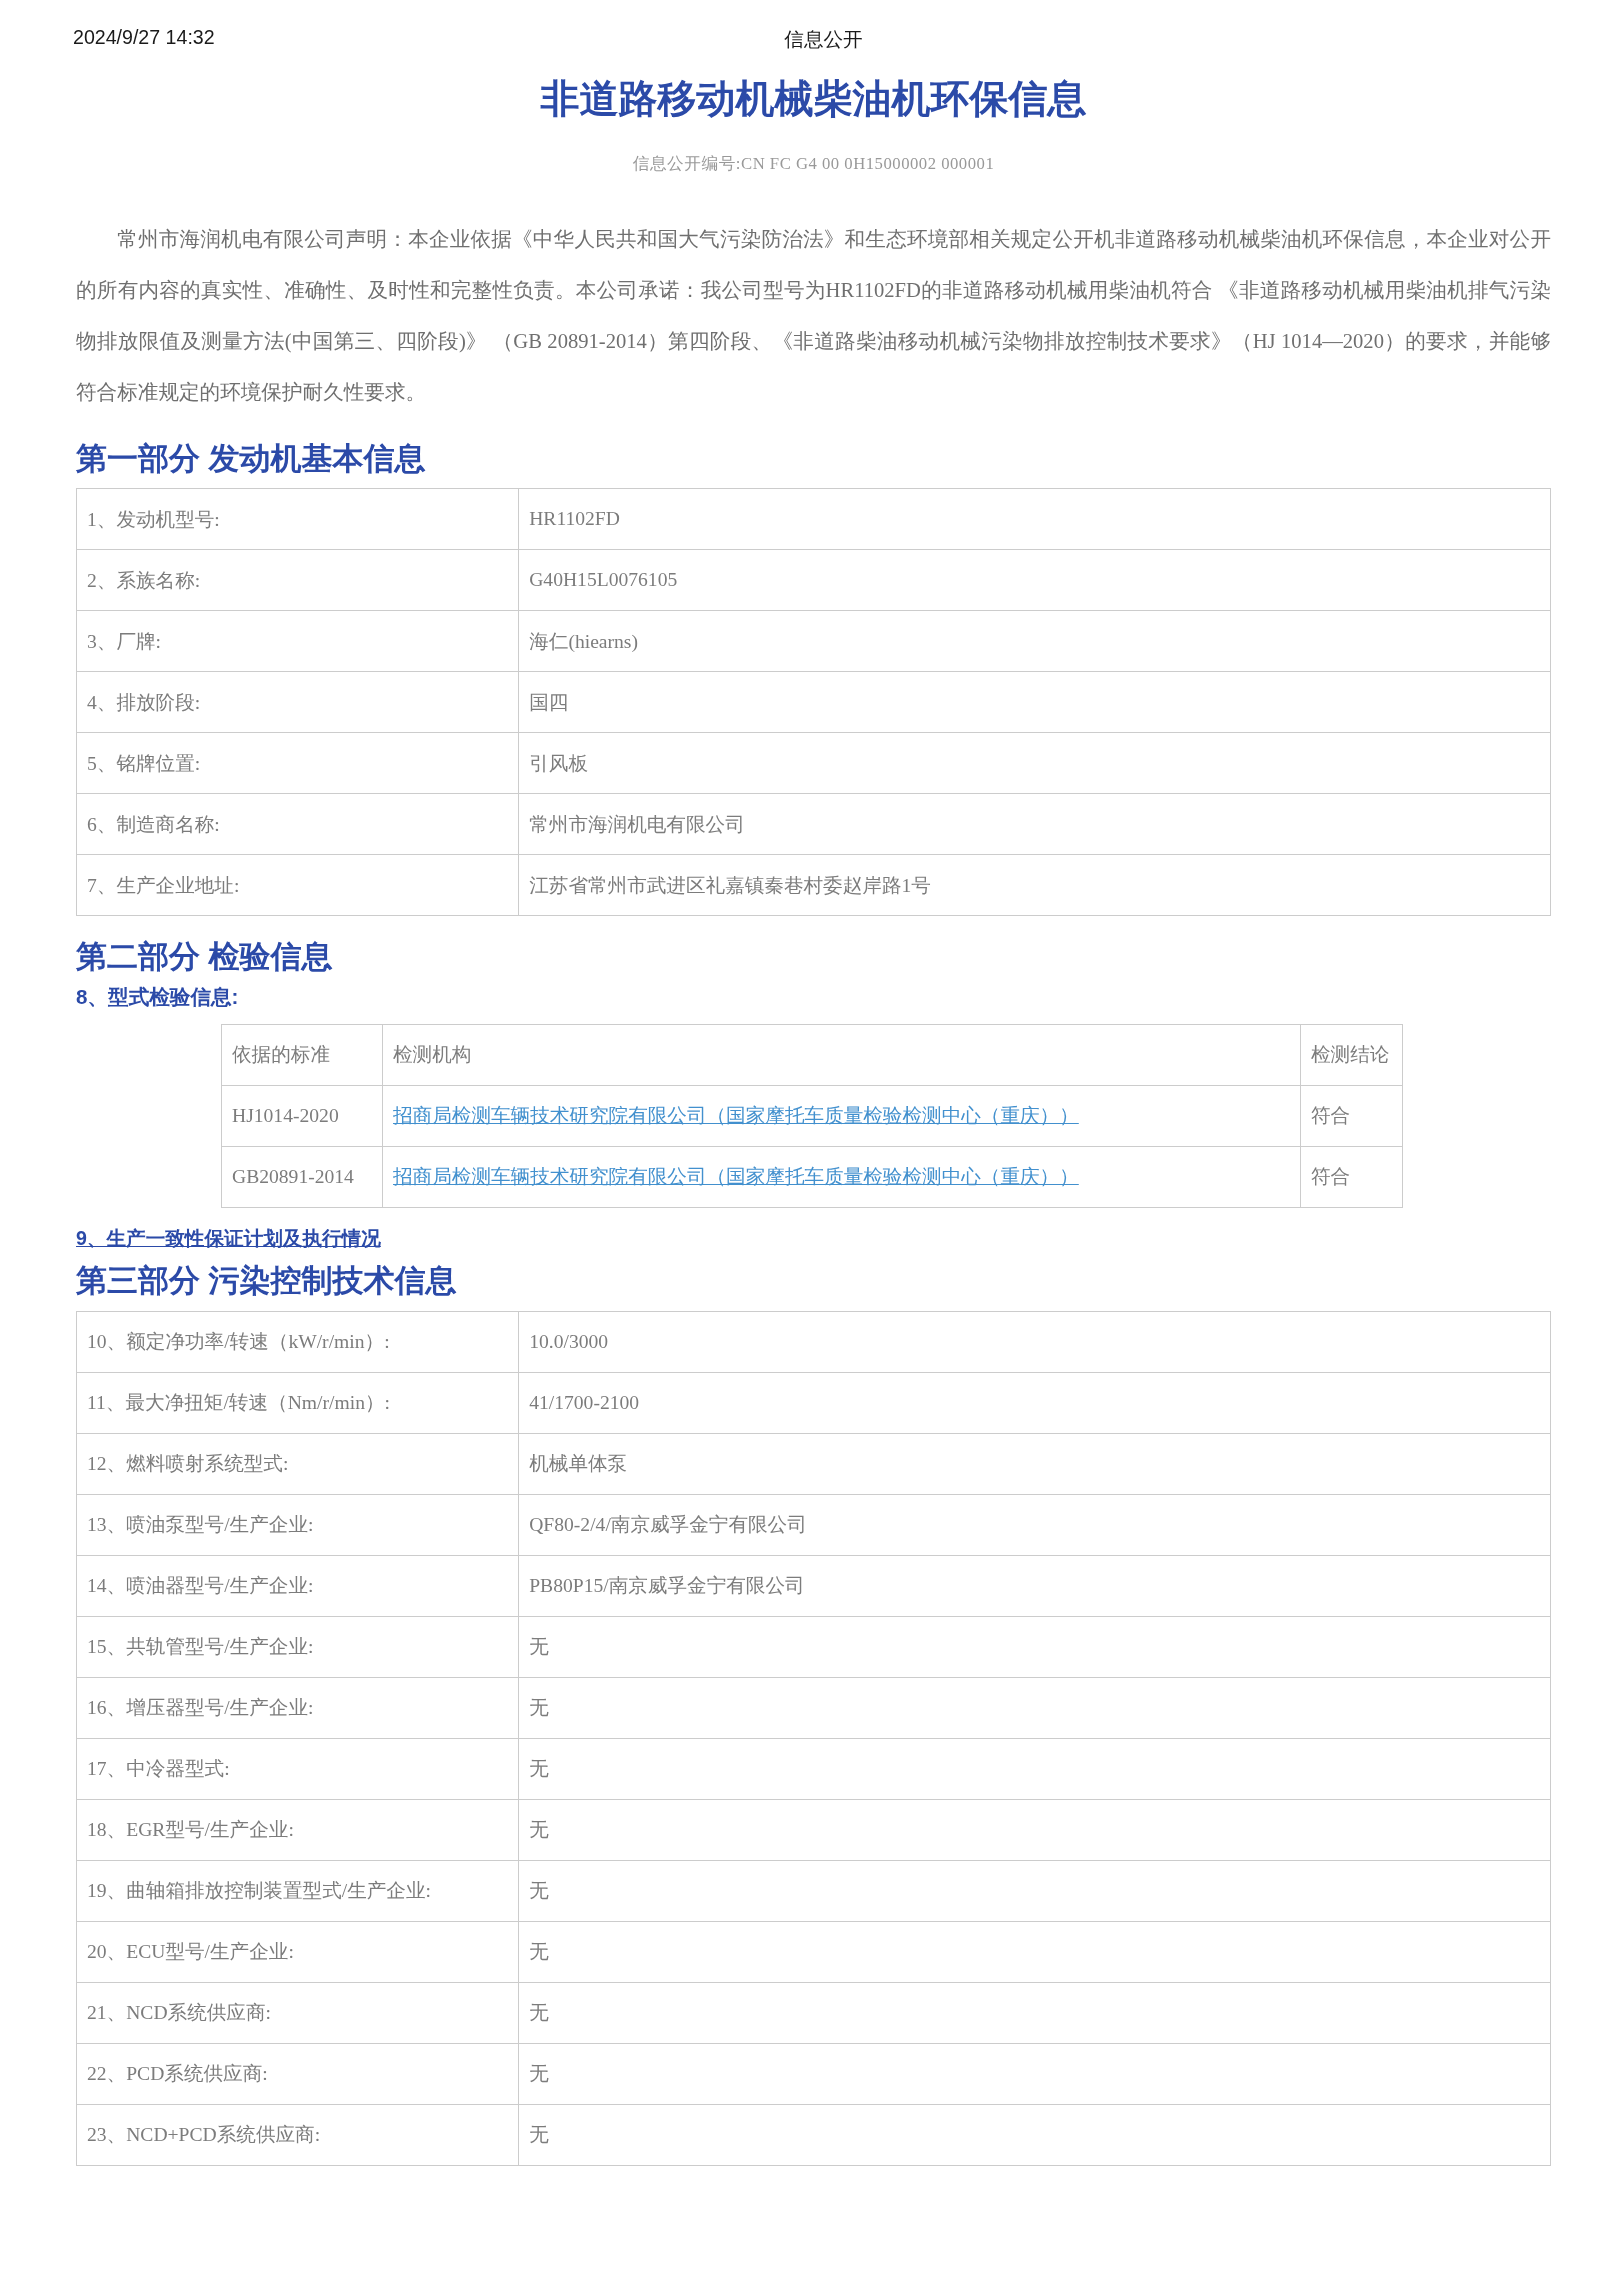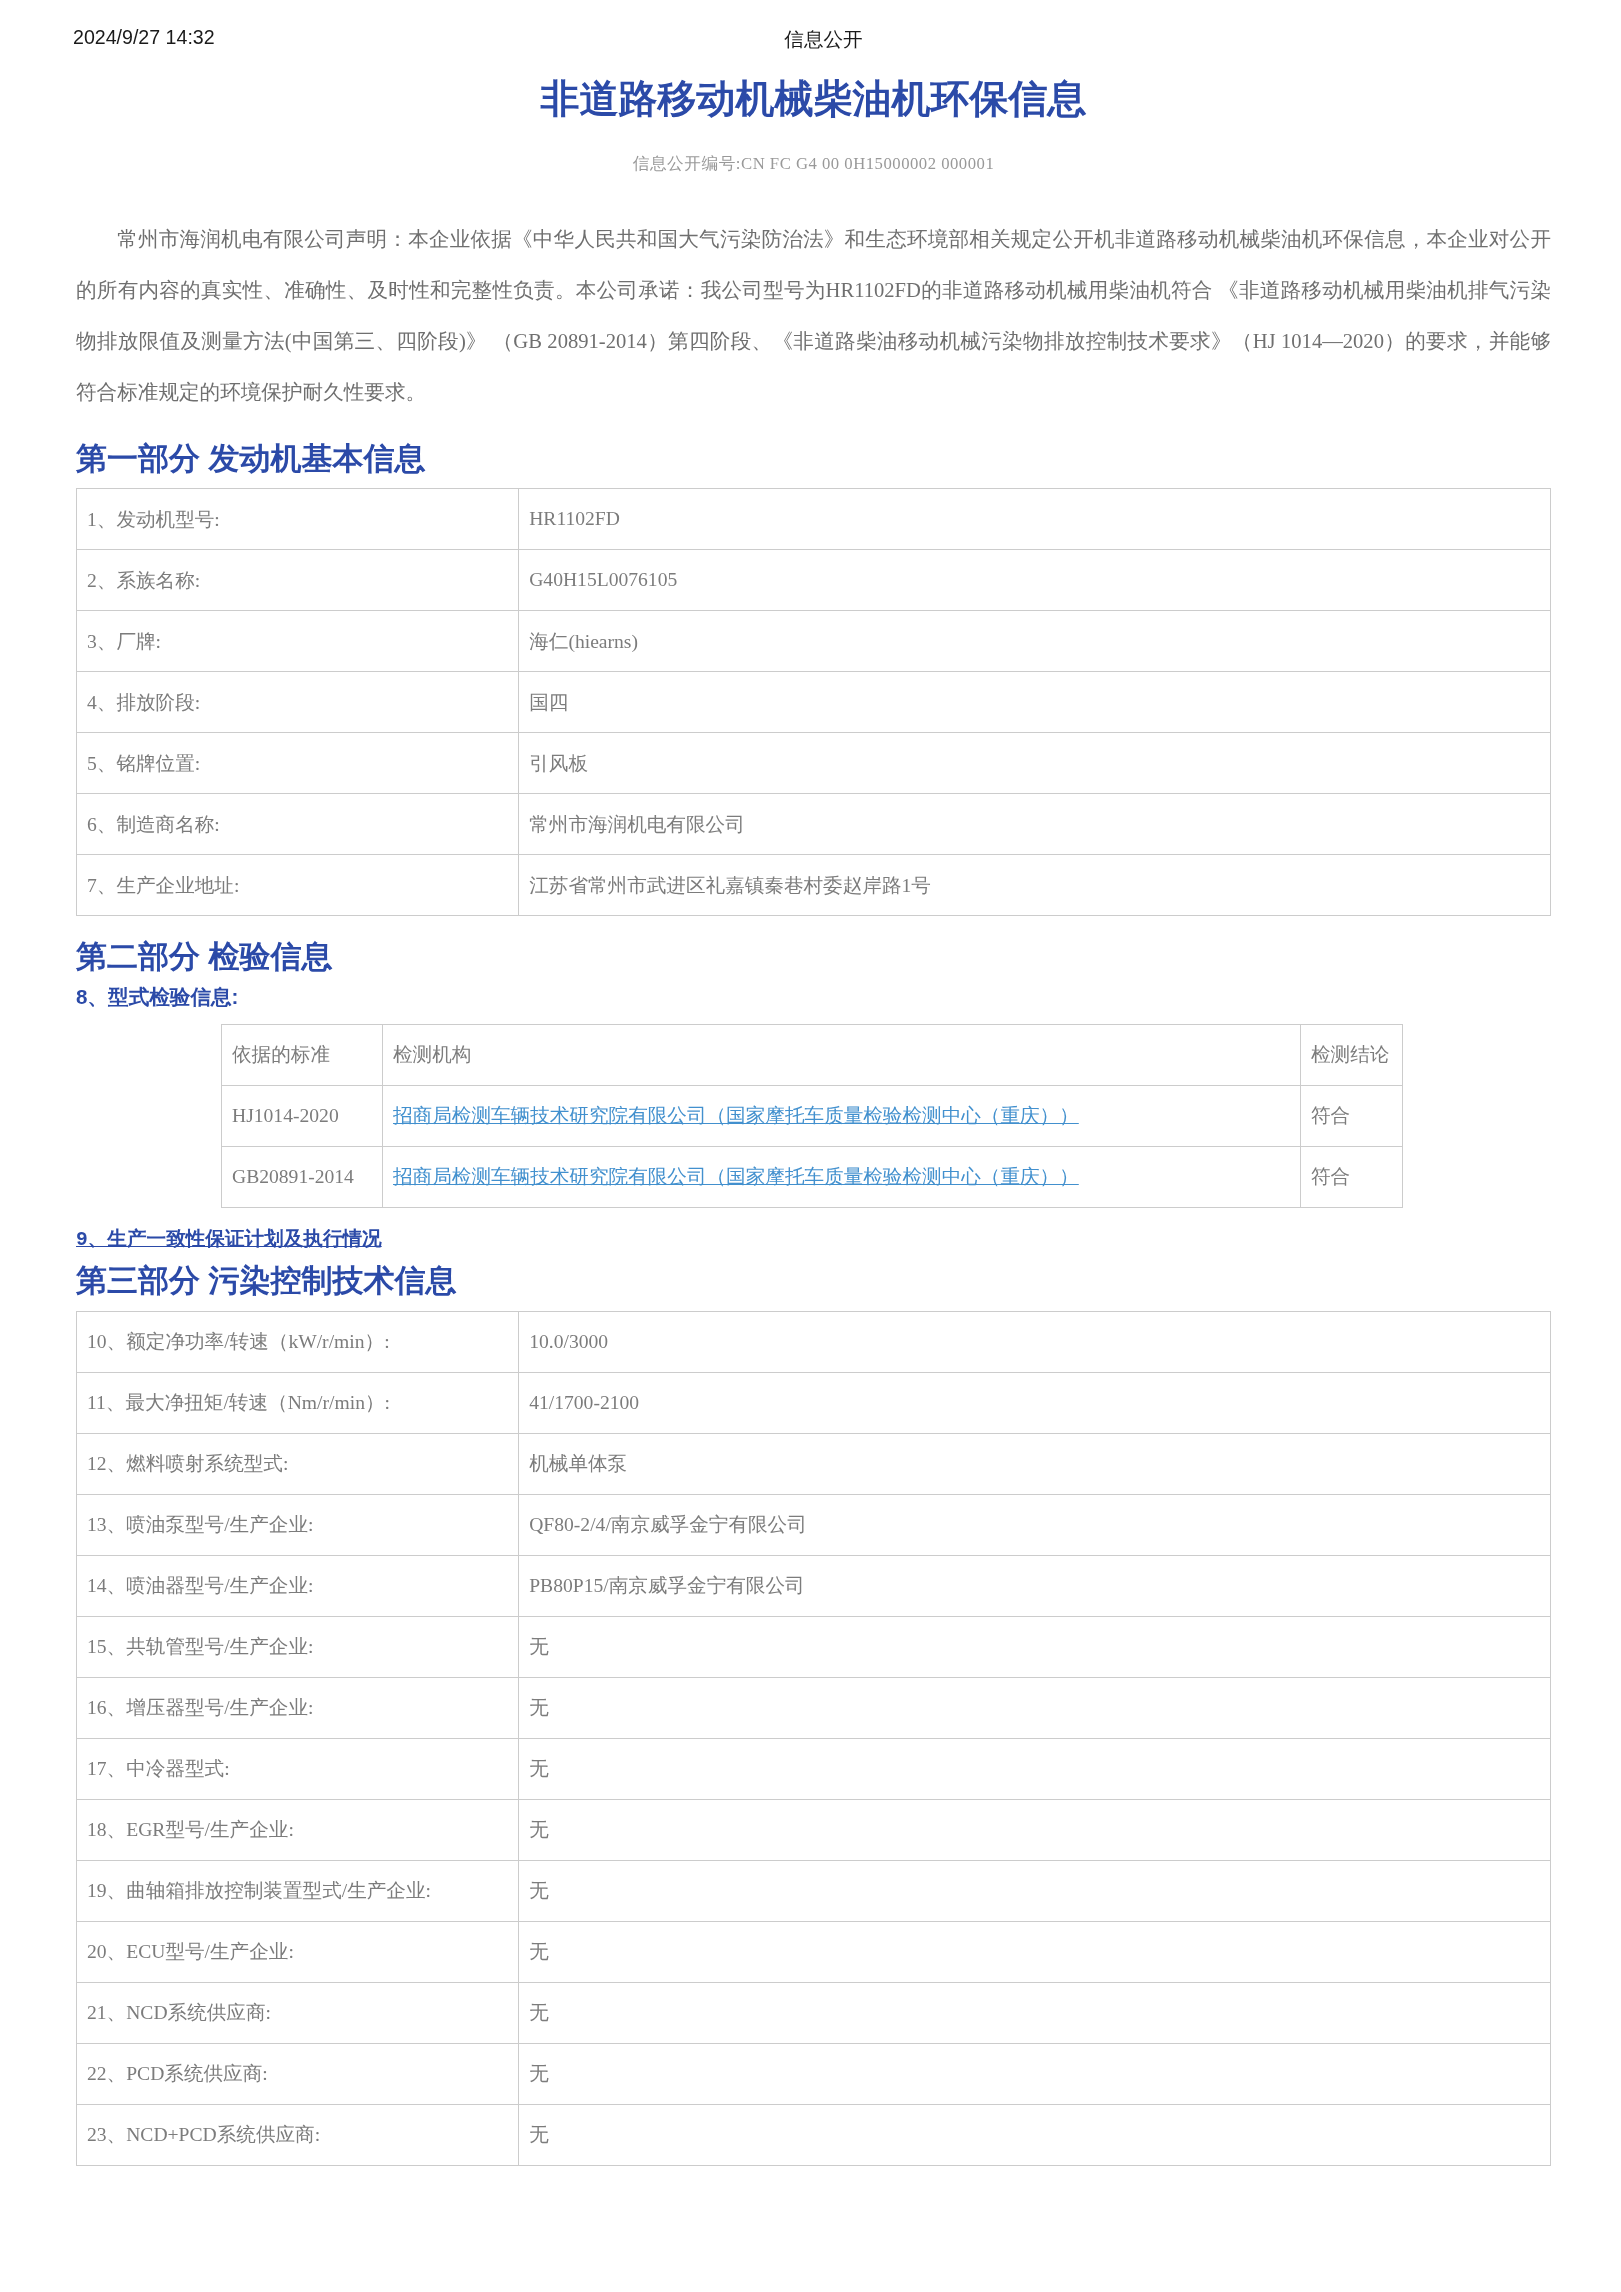--- a/index.html
+++ b/index.html
@@ -48,7 +48,7 @@
   table.inspect td{height:61px;}
   a.cell-link{color:var(--link_blue);text-decoration:underline;}
   a.consistency{display:inline-block;margin-top:17.6px;
-    font-family:Liberation Mono, monospace;font-size:19.6px;font-weight:bold;
+    font-family:Liberation Sans, sans-serif;font-size:19.6px;font-weight:bold;
     color:var(--accent_blue);text-decoration:underline;}
   h2.section.s3{margin-top:13.7px;}
 </style>

